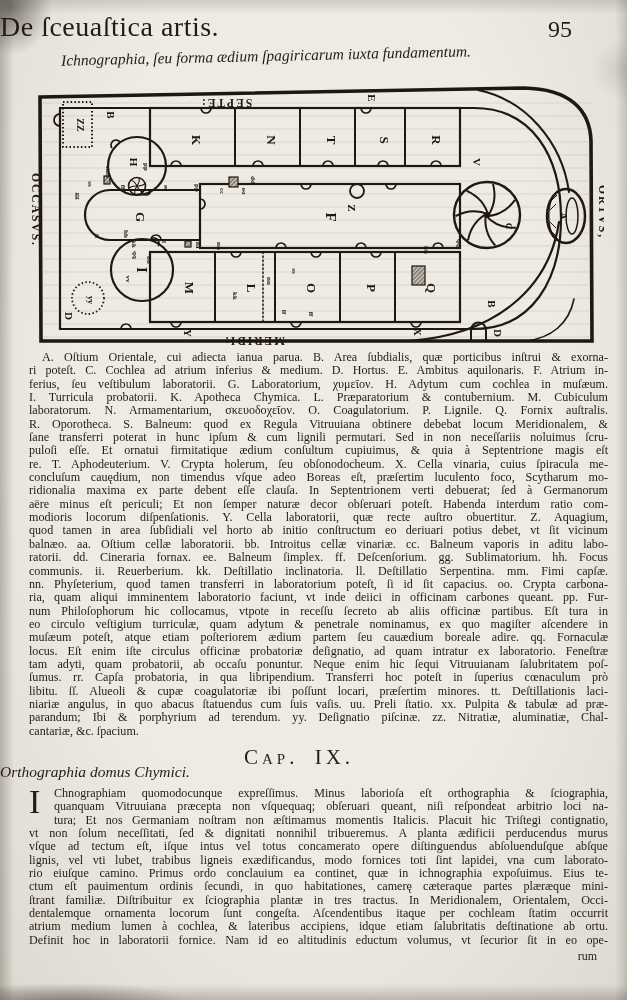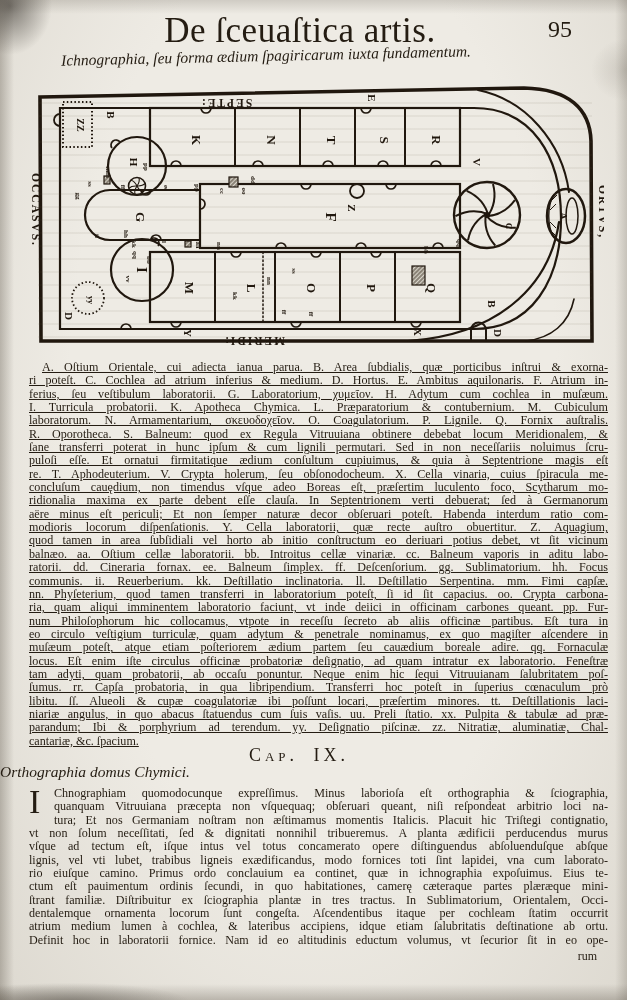--- a/index.html
+++ b/index.html
@@ -15,7 +15,7 @@
       linear-gradient(180deg, rgba(70,62,50,.18), rgba(70,62,50,0) 14px),
       radial-gradient(ellipse at 50% 40%, #eeebe4 55%, #ddd9d0 100%);
   }
-  .h1{position:absolute;top:11px;left:0;width:600px;text-align:center;font-size:35px;letter-spacing:.5px;}
+  .h1{position:absolute;top:11px;left:0;width:600px;font-size:28px;letter-spacing:.5px;}
   .pageno{position:absolute;top:16px;left:548px;font-size:24px;}
   .caption{position:absolute;top:47px;left:0;width:532px;text-align:center;font-style:italic;
     font-size:15.5px;transform:rotate(-1.3deg);}

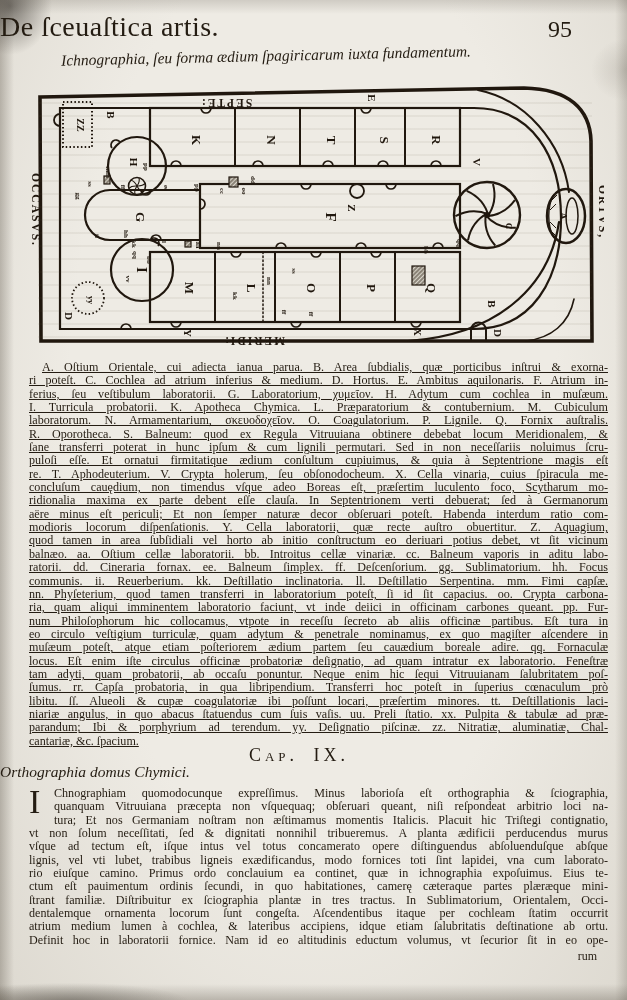--- a/index.html
+++ b/index.html
@@ -24,7 +24,7 @@
   .diagram::after{content:"";position:absolute;inset:10px 12px;pointer-events:none;
     background:repeating-linear-gradient(0deg, rgba(95,85,62,.07) 0 2px, rgba(0,0,0,0) 2px 13px);}
   .tb{position:absolute;left:29px;width:579px;font-size:12.1px;line-height:13.35px;}
-  .legend{top:361px;text-decoration:underline;}
+  .legend{top:351px;}
   .bodyp{top:787px;}
   .tl{text-align:justify;text-align-last:justify;}
   .tl.noj{text-align:left;text-align-last:left;}

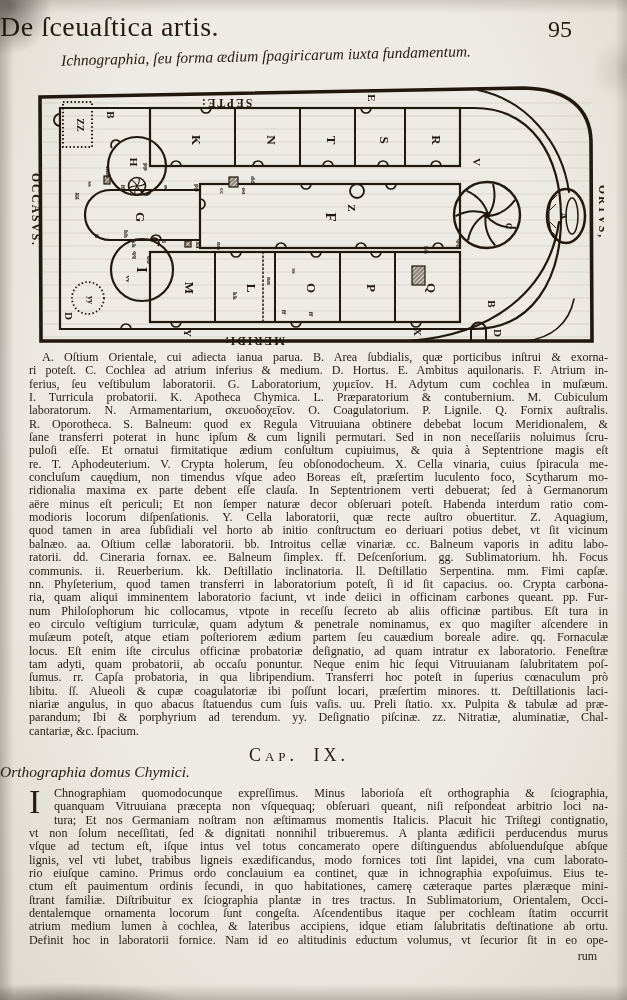--- a/index.html
+++ b/index.html
@@ -30,7 +30,7 @@
   .tl.noj{text-align:left;text-align-last:left;}
   .indent{text-indent:13px;}
   .caph{position:absolute;top:745px;left:0;width:598px;text-align:center;
-    font-variant:small-caps;font-size:18px;letter-spacing:4px;word-spacing:7px;}
+    font-variant:small-caps;font-size:21px;letter-spacing:4px;word-spacing:7px;}
   .subh{position:absolute;top:763px;left:0;width:598px;text-align:left;font-style:italic;font-size:15.5px;}
   .dropcap{float:left;width:21px;height:26px;font-size:34px;line-height:27px;margin:1px 4px 0 0;}
   .catchword{position:absolute;top:949px;left:18px;width:579px;text-align:right;font-size:12px;}

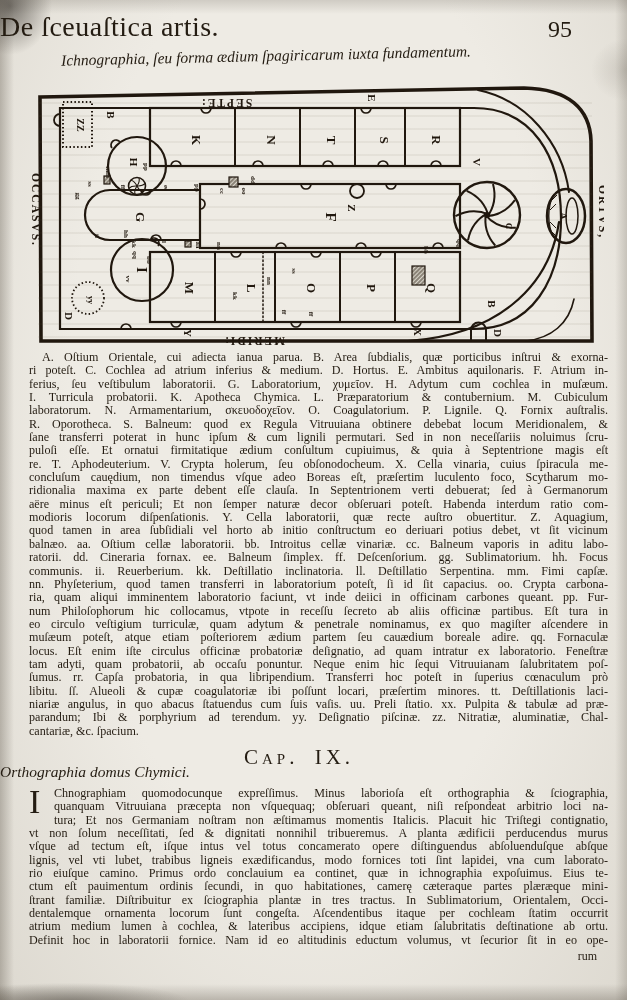--- a/index.html
+++ b/index.html
@@ -280,7 +280,7 @@
     <div class="tl">lignis, vel vti lubet, trabibus ligneis exædificandus, modo fornices toti ſint lapidei, vna cum laborato-</div>
     <div class="tl">rio eiuſque camino. Primus ordo conclauium ea continet, quæ in ichnographia expoſuimus.  Eius te-</div>
     <div class="tl">ctum eſt pauimentum ordinis ſecundi, in quo habitationes, camerę cæteraque partes plæræque mini-</div>
-    <div class="tl">ſtrant familiæ. Diſtribuitur ex ſciographia plantæ in tres tractus. In Sublimatorium, Orientalem, Occi-</div>
+    <div class="tl">ſtrant familiæ. Diſtribuitur ex ſciographia plantæ in tres tractus. In Meridionalem, Orientalem, Occi-</div>
     <div class="tl">dentalemque ornamenta locorum ſunt congeſta.  Aſcendentibus itaque per cochleam ſtatim occurrit</div>
     <div class="tl">atrium medium lumen à cochlea, &amp; lateribus accipiens, idque etiam ſalubritatis deſtinatione ab ortu.</div>
     <div class="tl">Definit hoc in laboratorii fornice.  Nam id eo altitudinis eductum volumus, vt ſecurior ſit in eo ope-</div>

